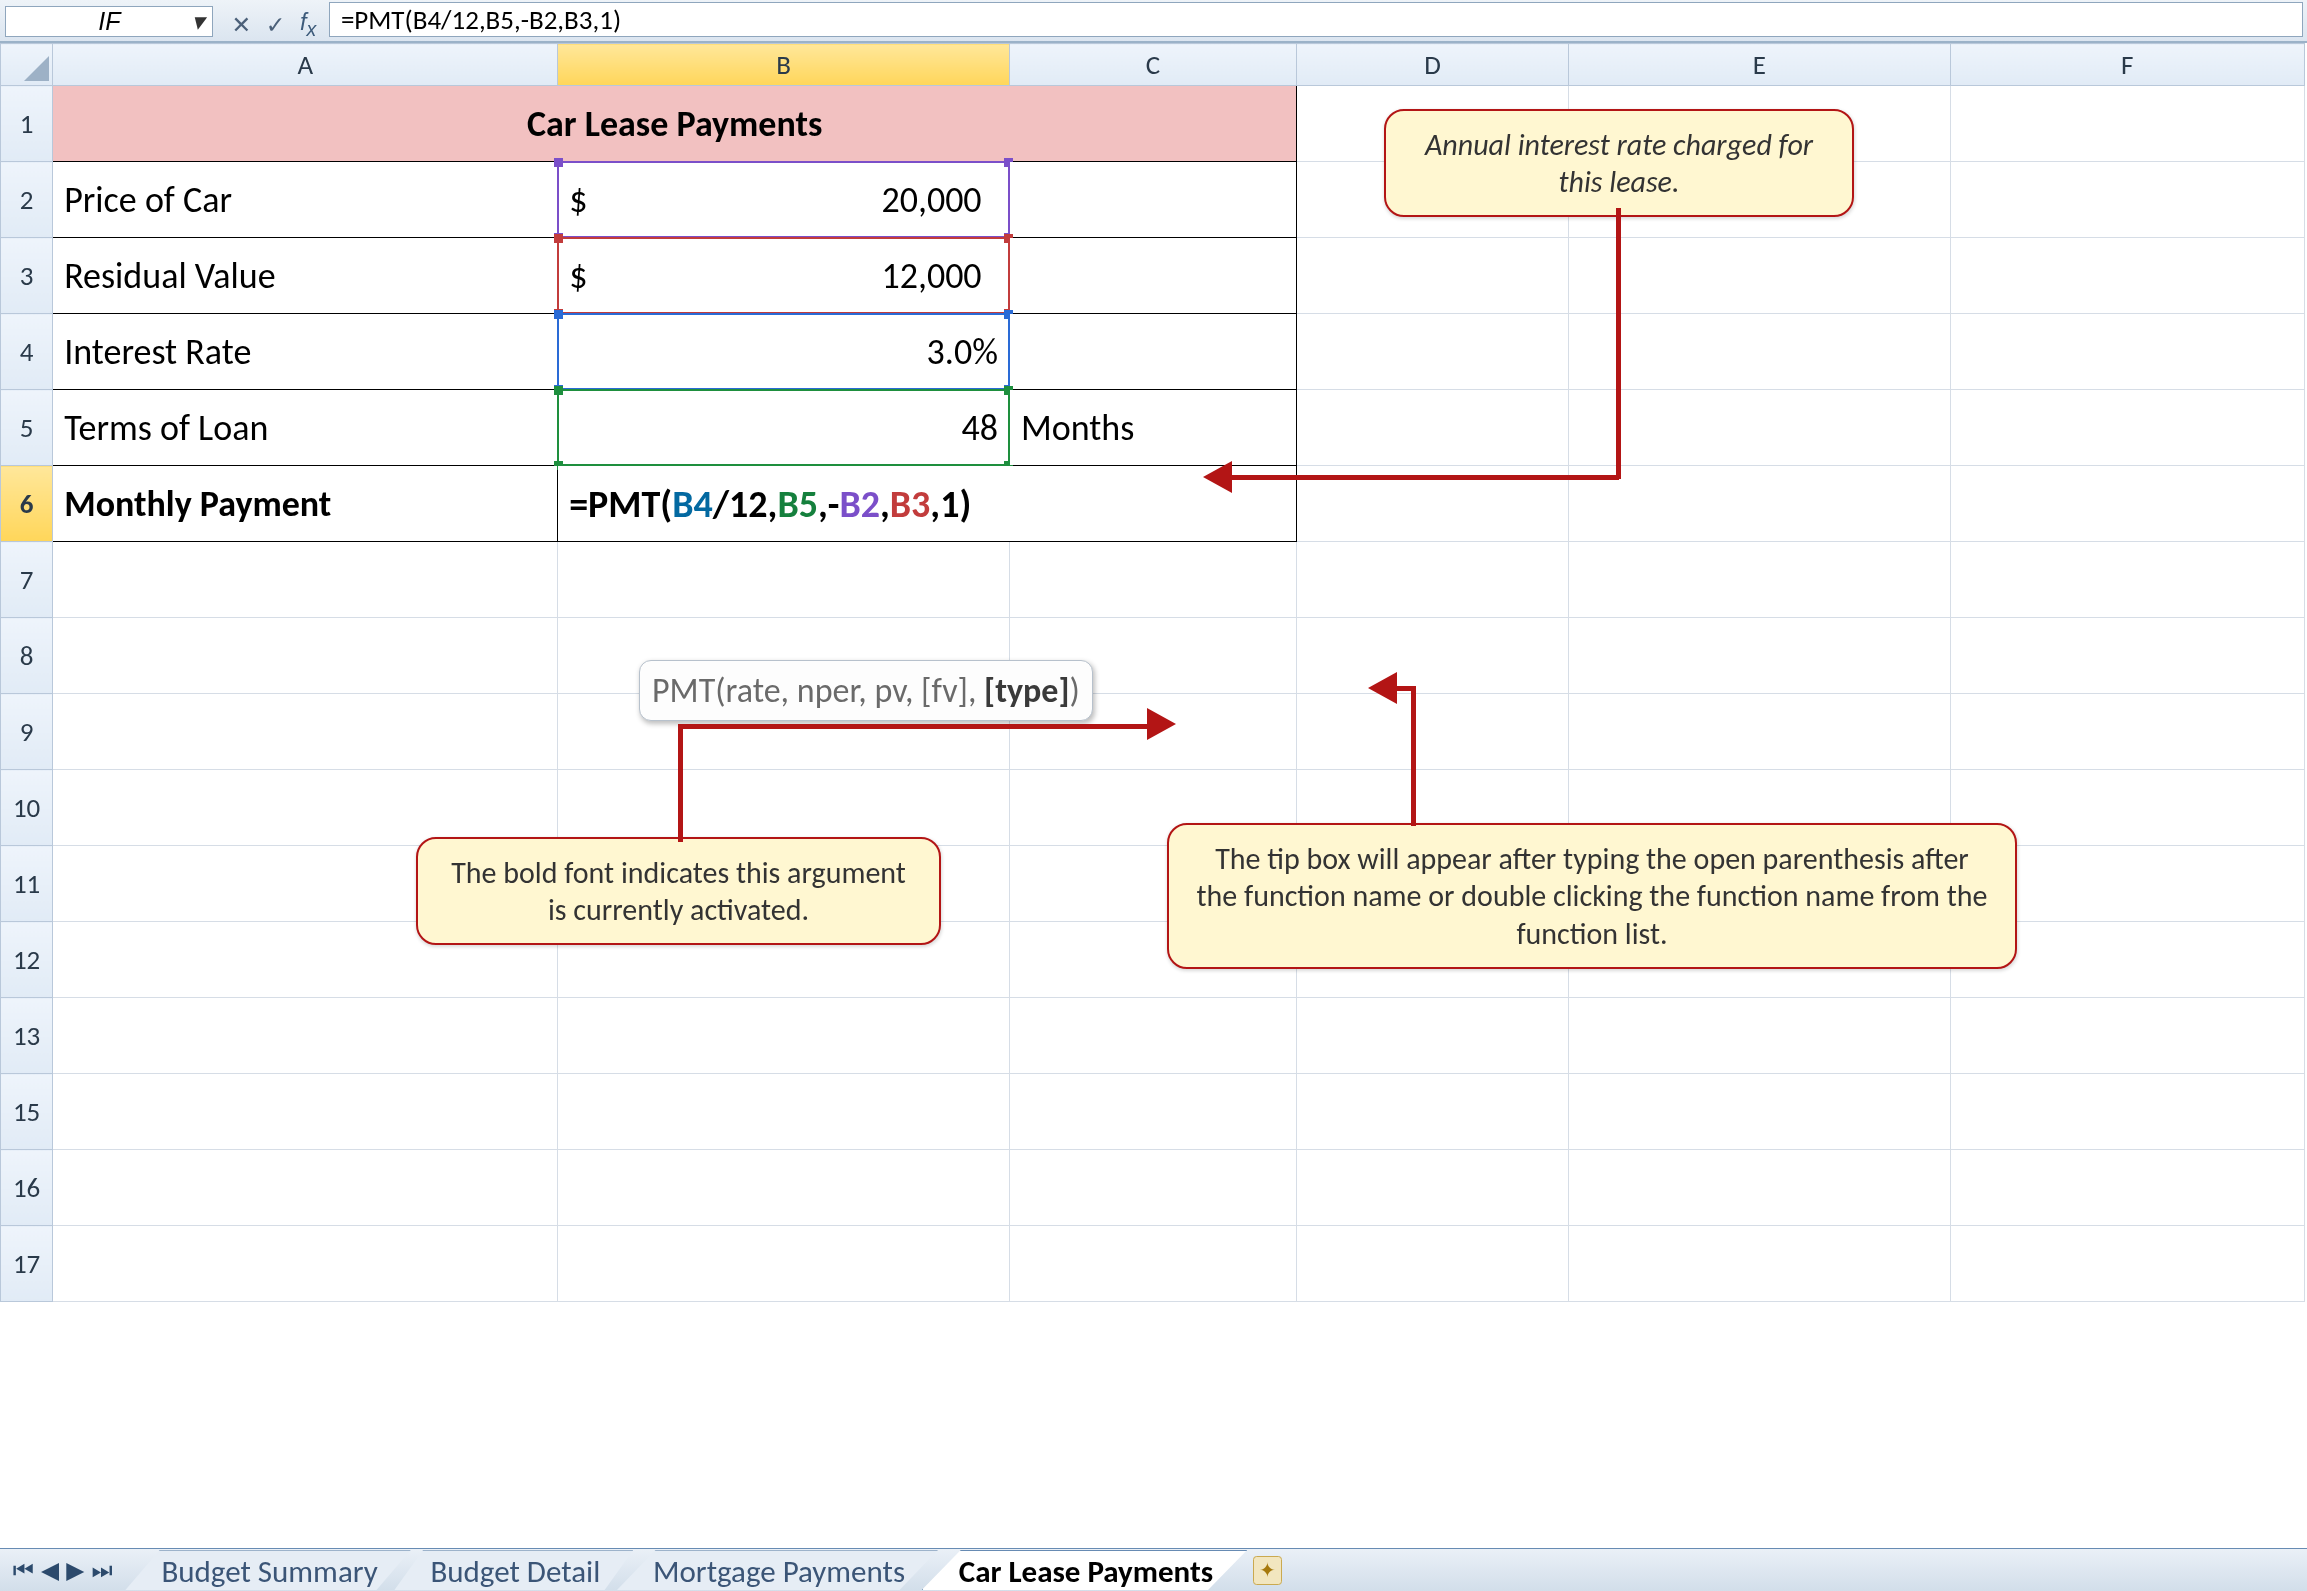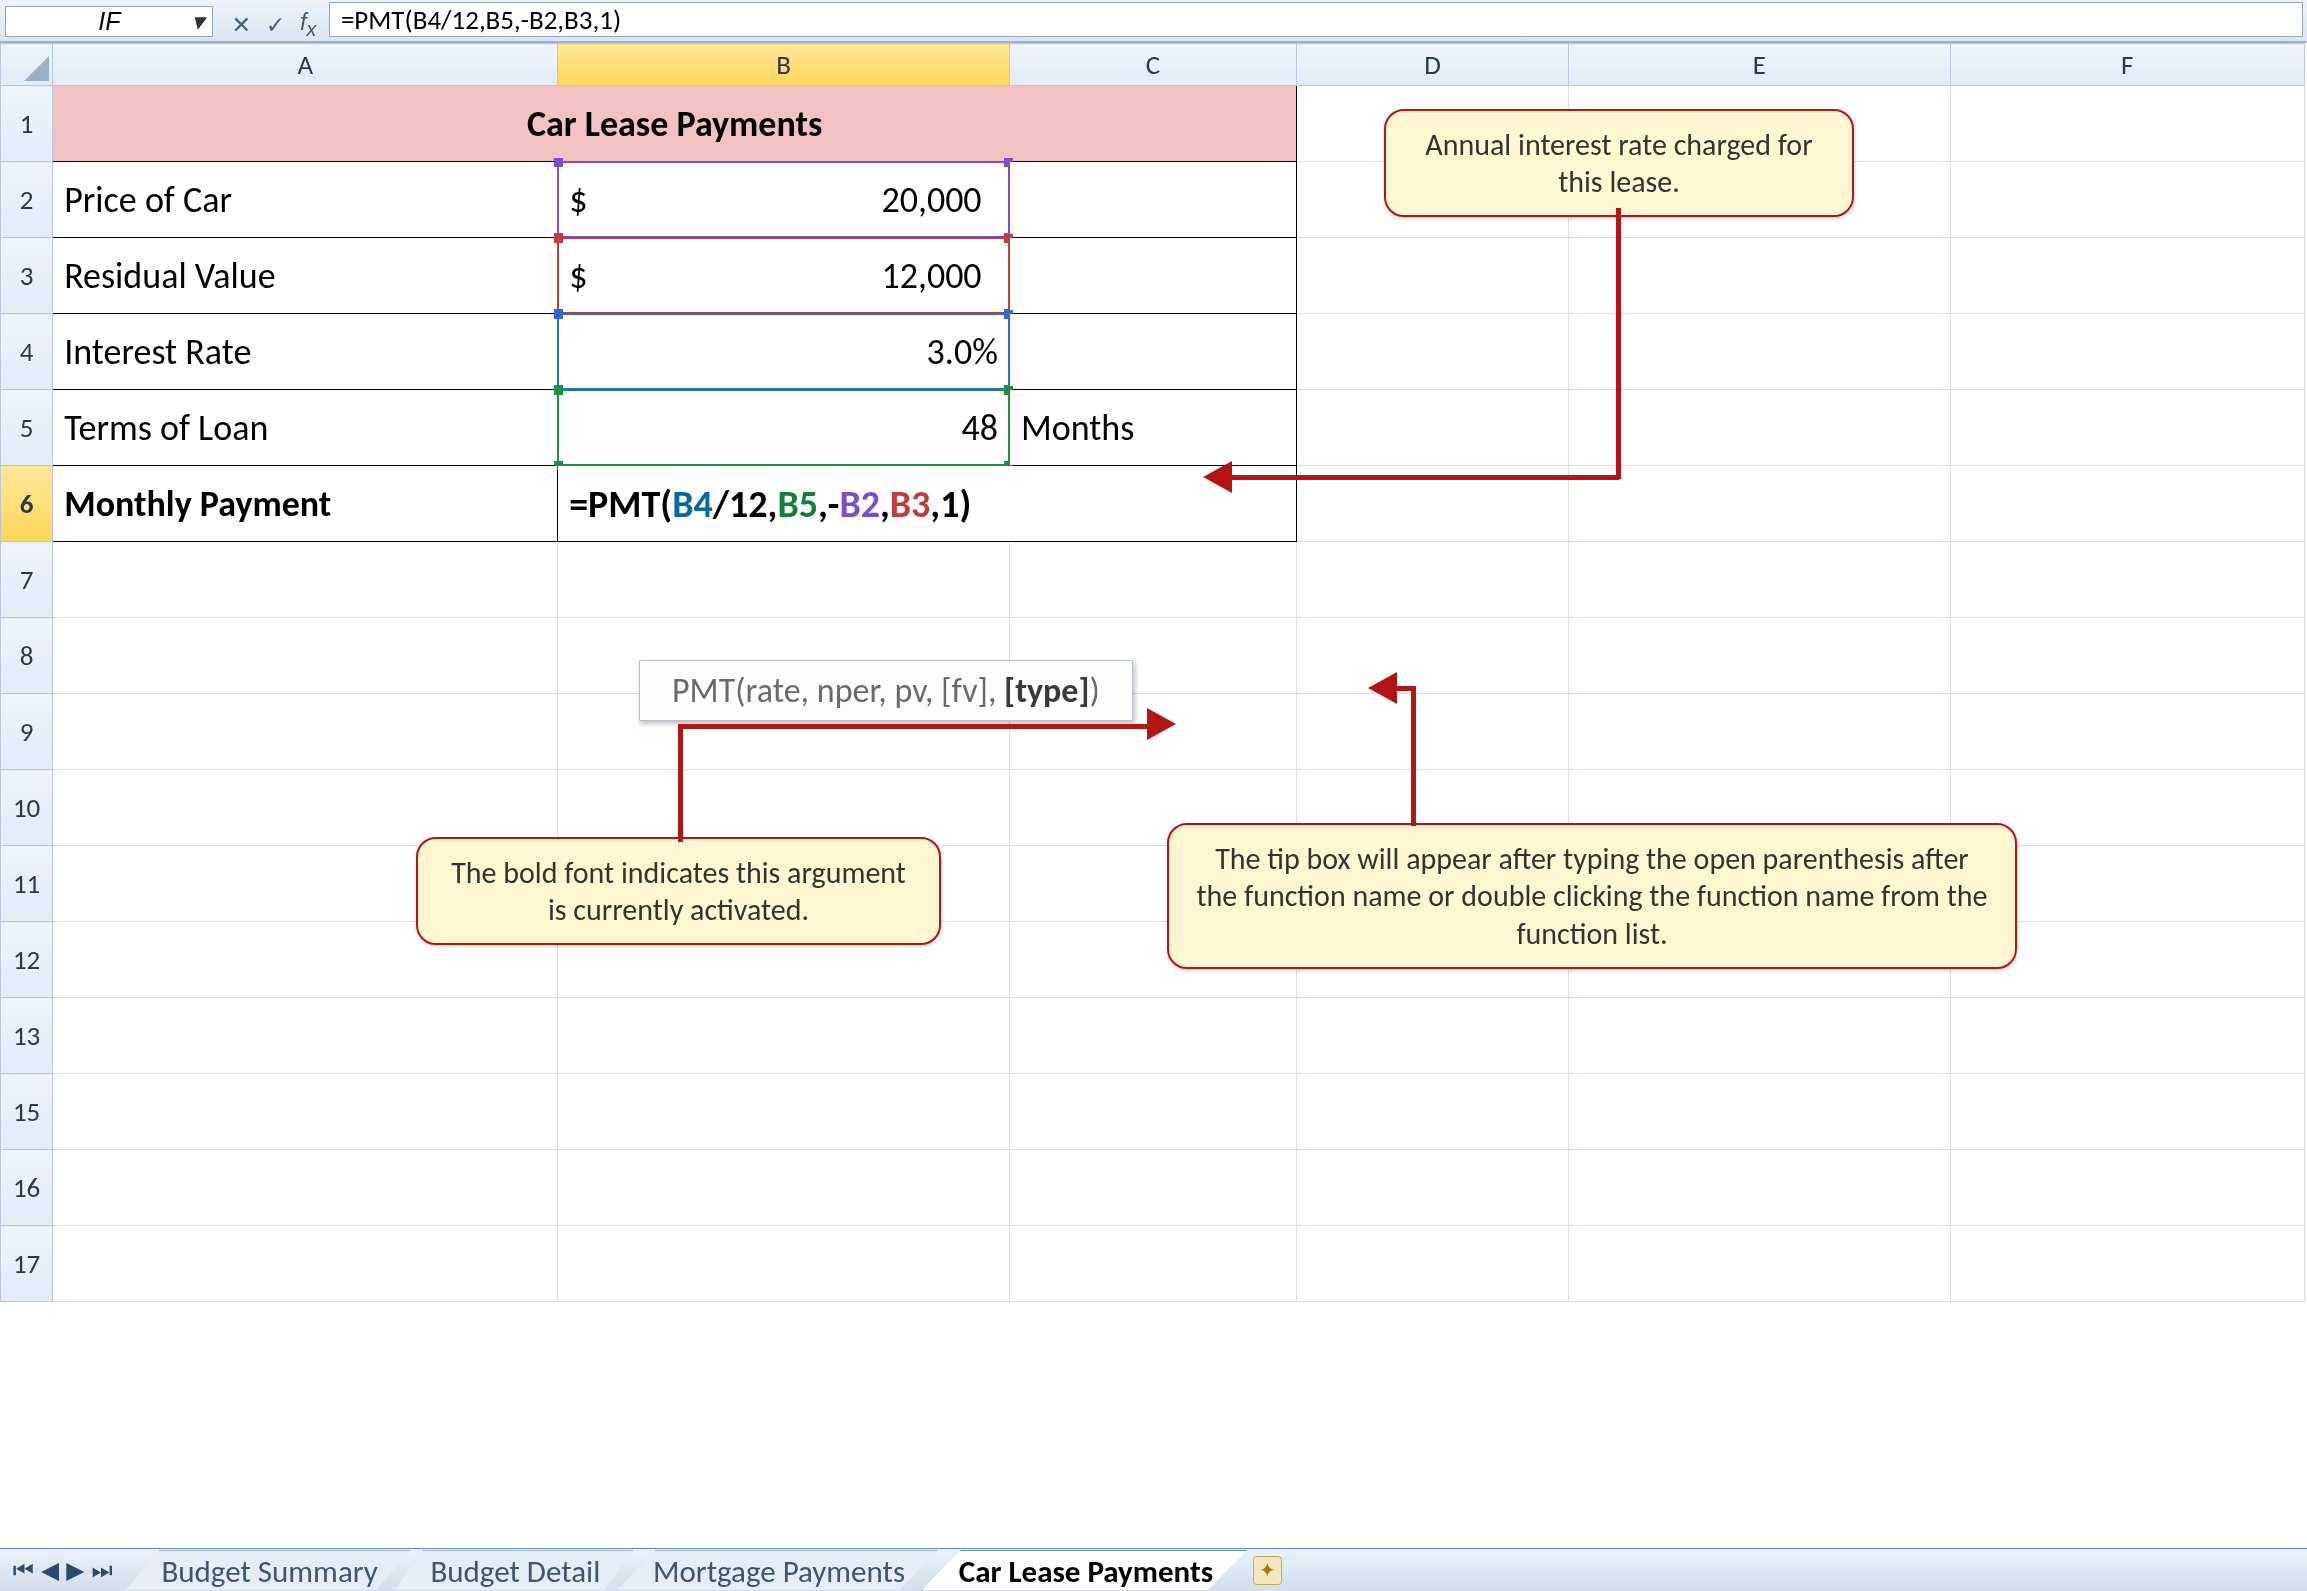--- a/index.html
+++ b/index.html
@@ -205,7 +205,7 @@
     line-height: 1.25;
     box-shadow: 0.9px 1.8px 3.6px rgba(0,0,0,0.15);
   }
-  .callout1 { left: 1384px; top: 109px; width: 470px; }
+  .callout1 { left: 1384px; top: 109px; width: 470px; font-style: italic; }
   .callout2 { left: 416px;  top: 837px; width: 525px; }
   .callout3 { left: 1167px; top: 823px; width: 850px; }
 

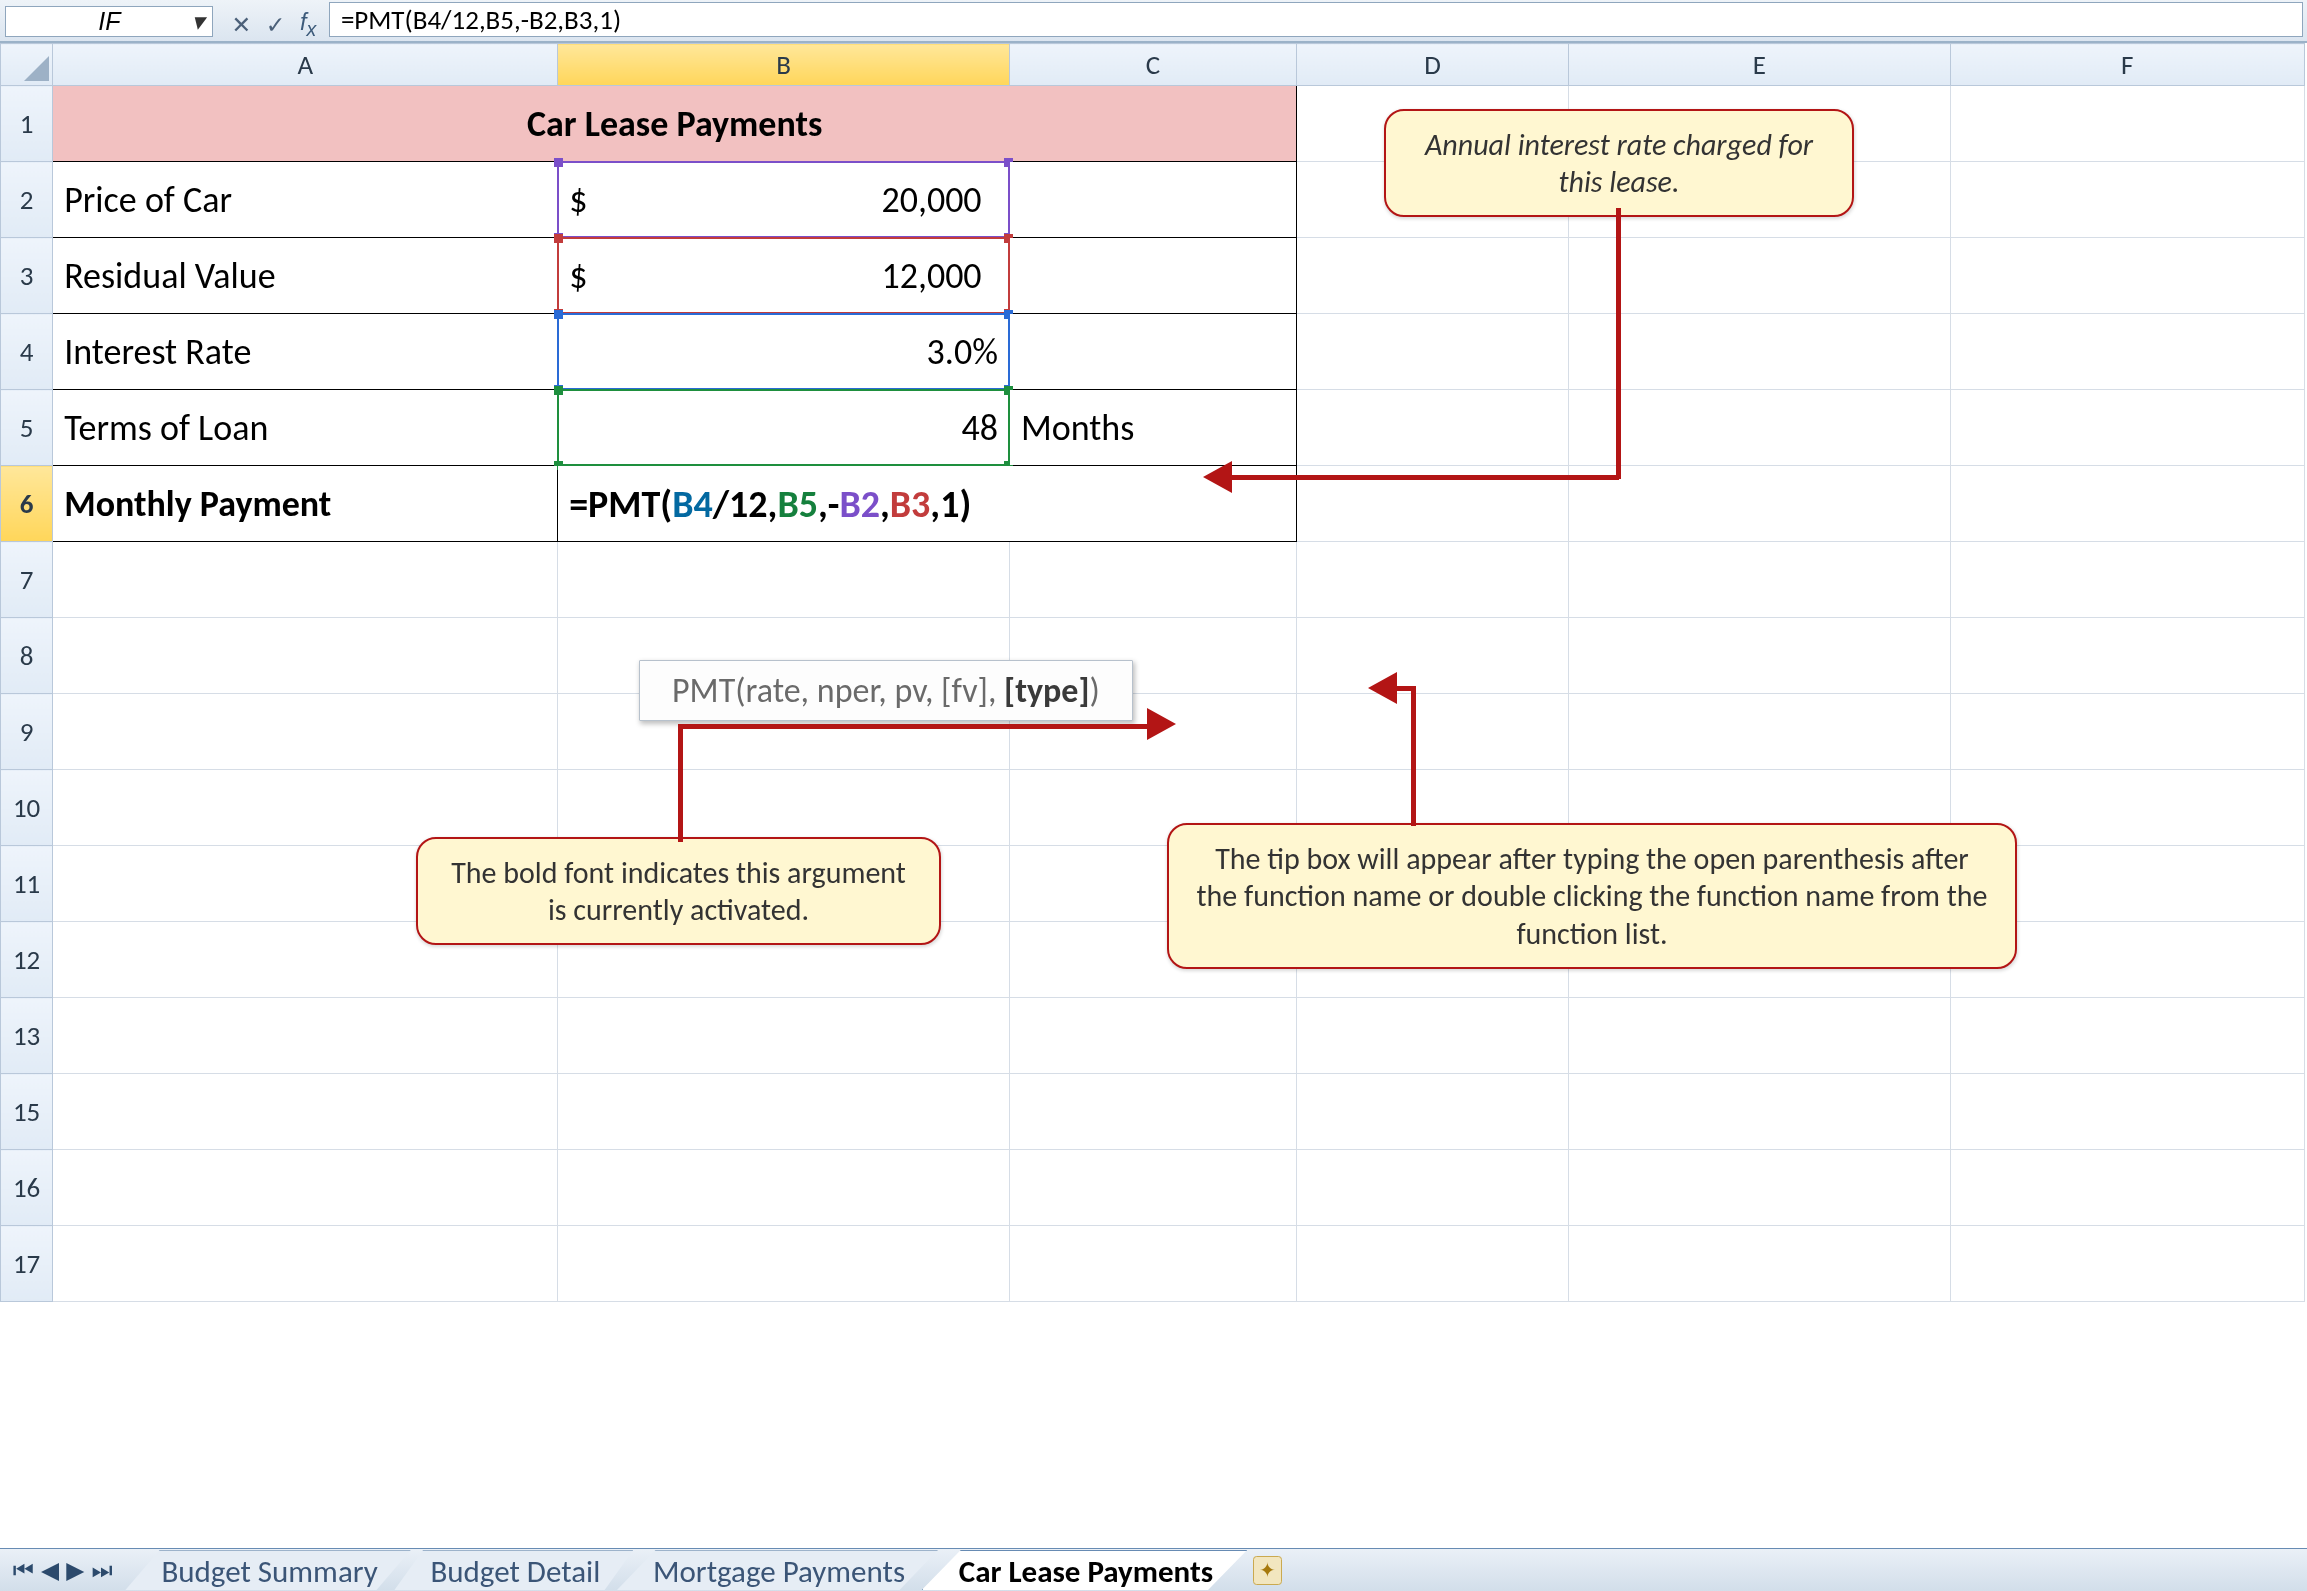--- a/index.html
+++ b/index.html
@@ -182,11 +182,11 @@
     background: #fdfdfd;
     border: 0.9px solid #b7c1cc;
     box-shadow: 1.8px 2.7px 5.4px rgba(0,0,0,0.25);
-    padding: 9px 32px;
+    padding: 9px 12px;
     font-size: 34px;
     color: #6a6a6a;
     font-family: Calibri, Arial;
-    border-radius: 1px;
+    border-radius: 12px;
     white-space: nowrap;
   }
   .tooltip b { color:#3a3a3a; font-weight:bold;}

